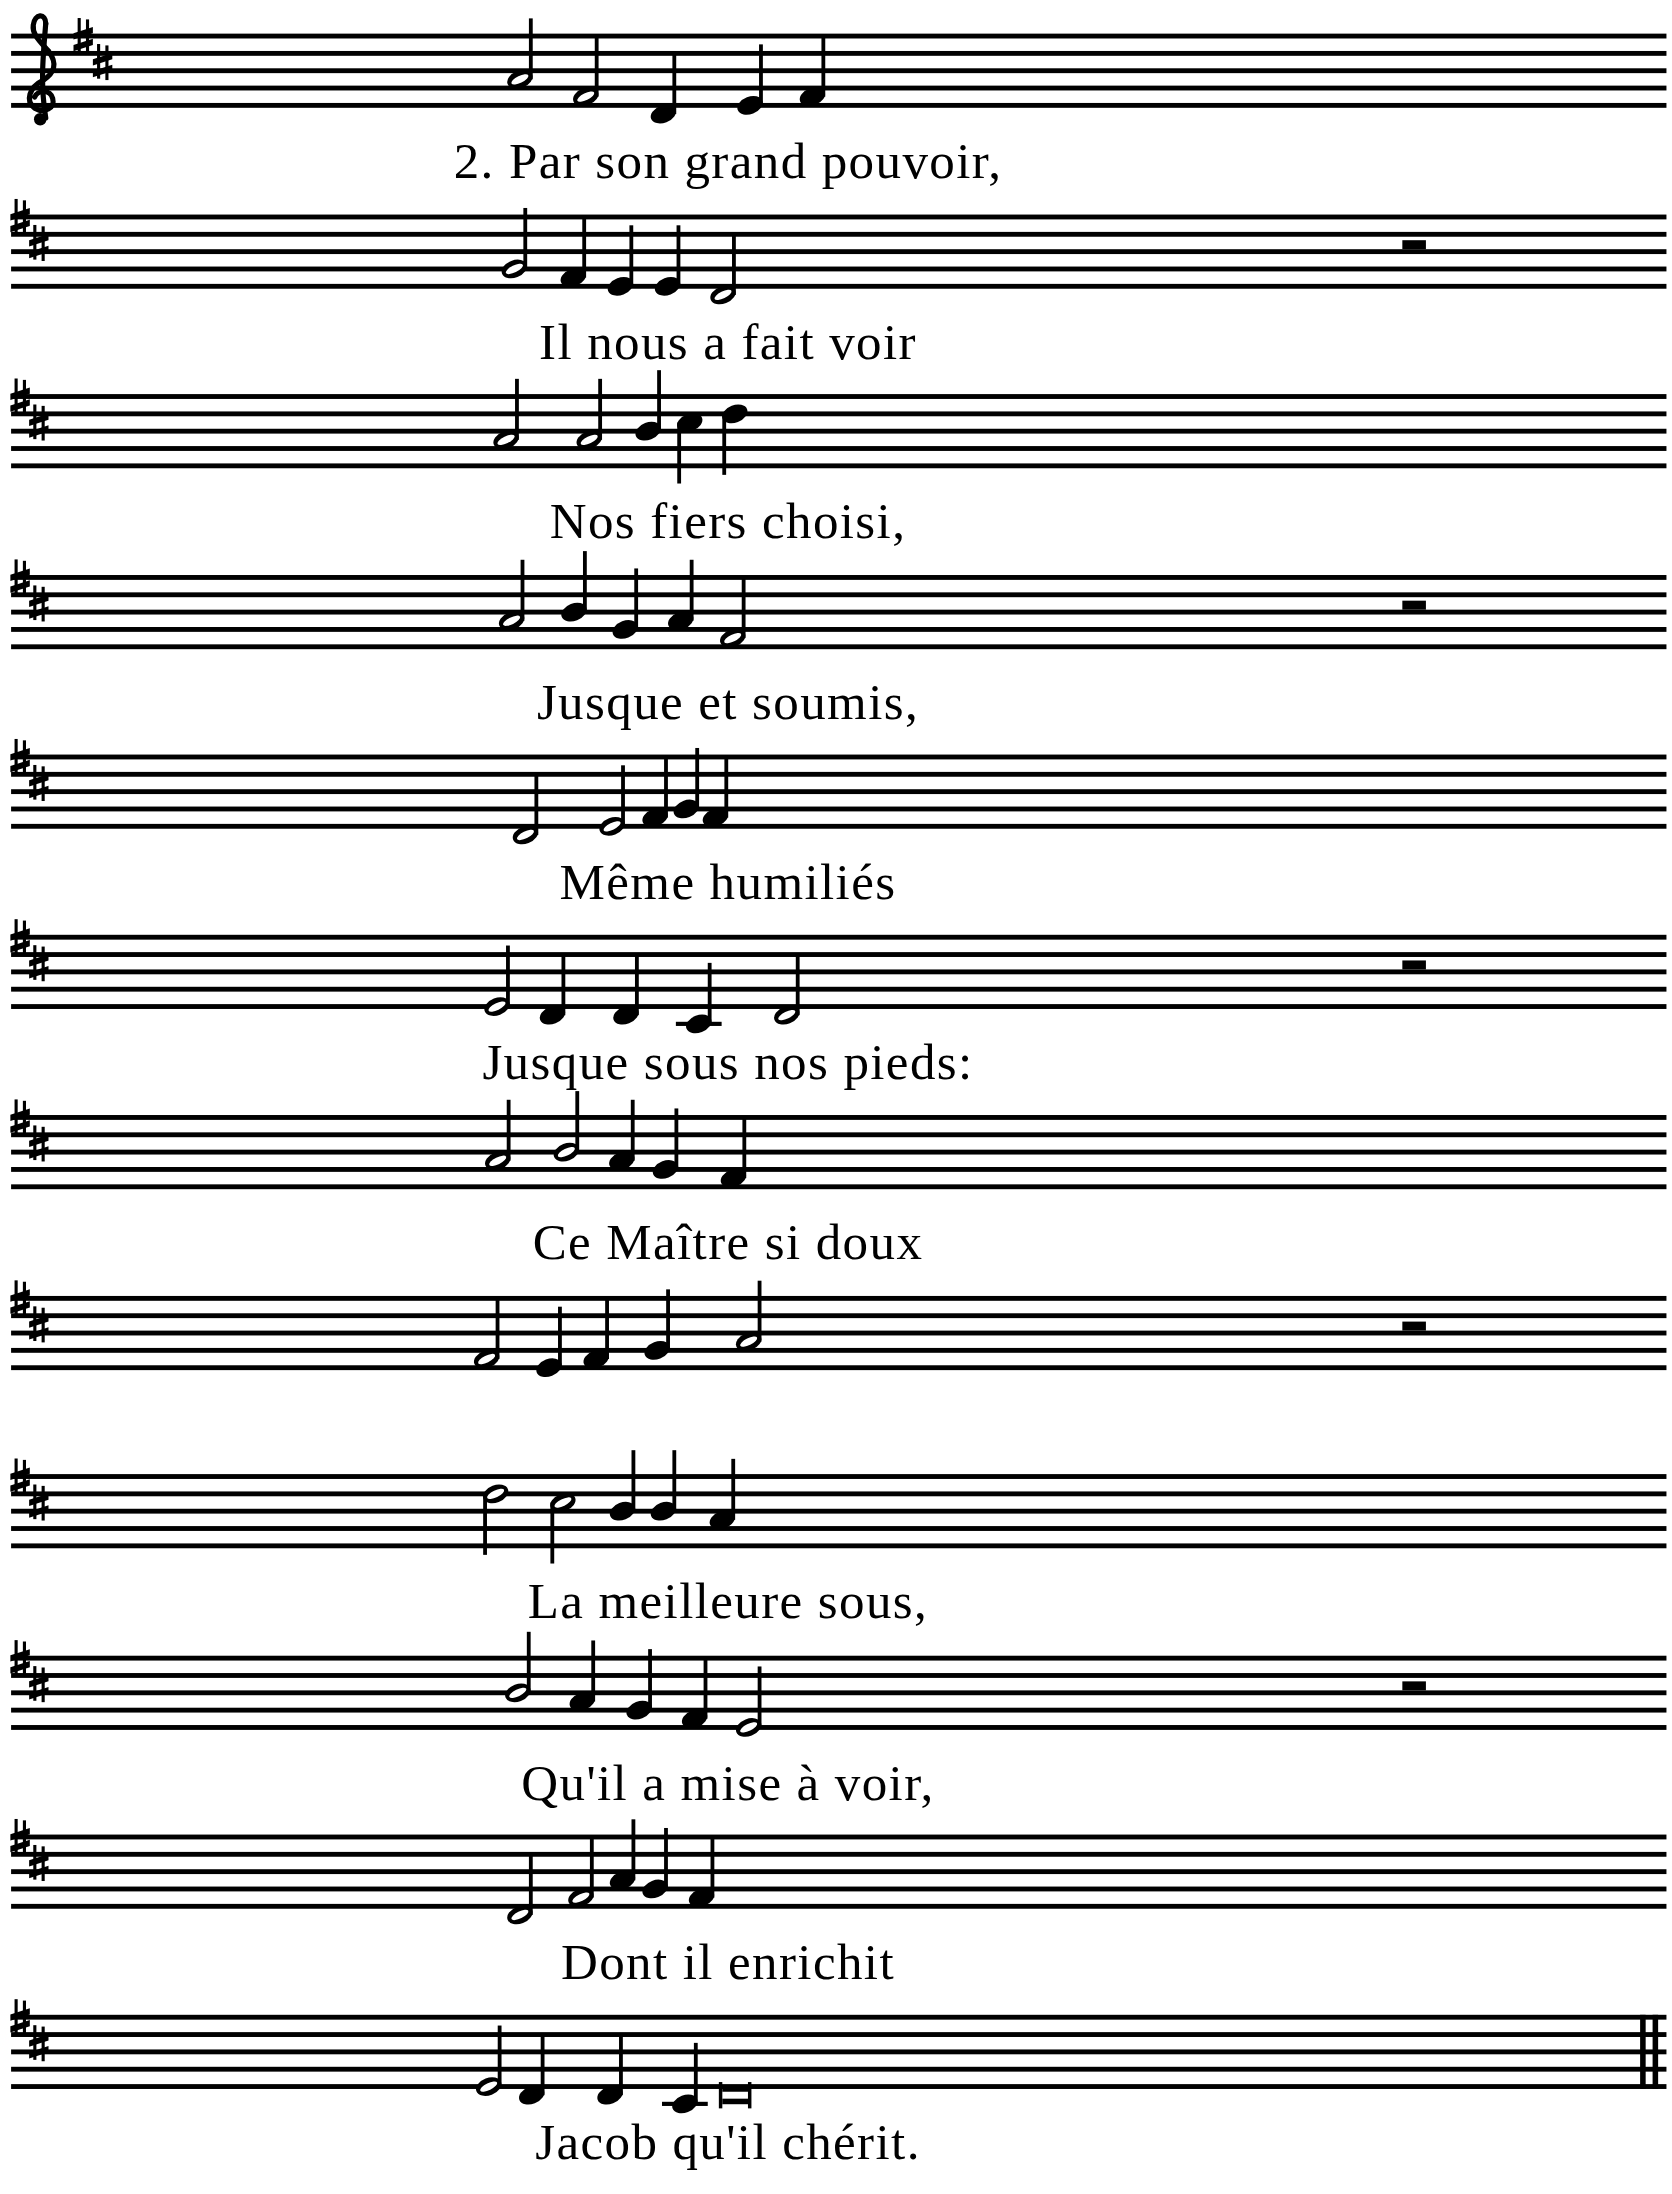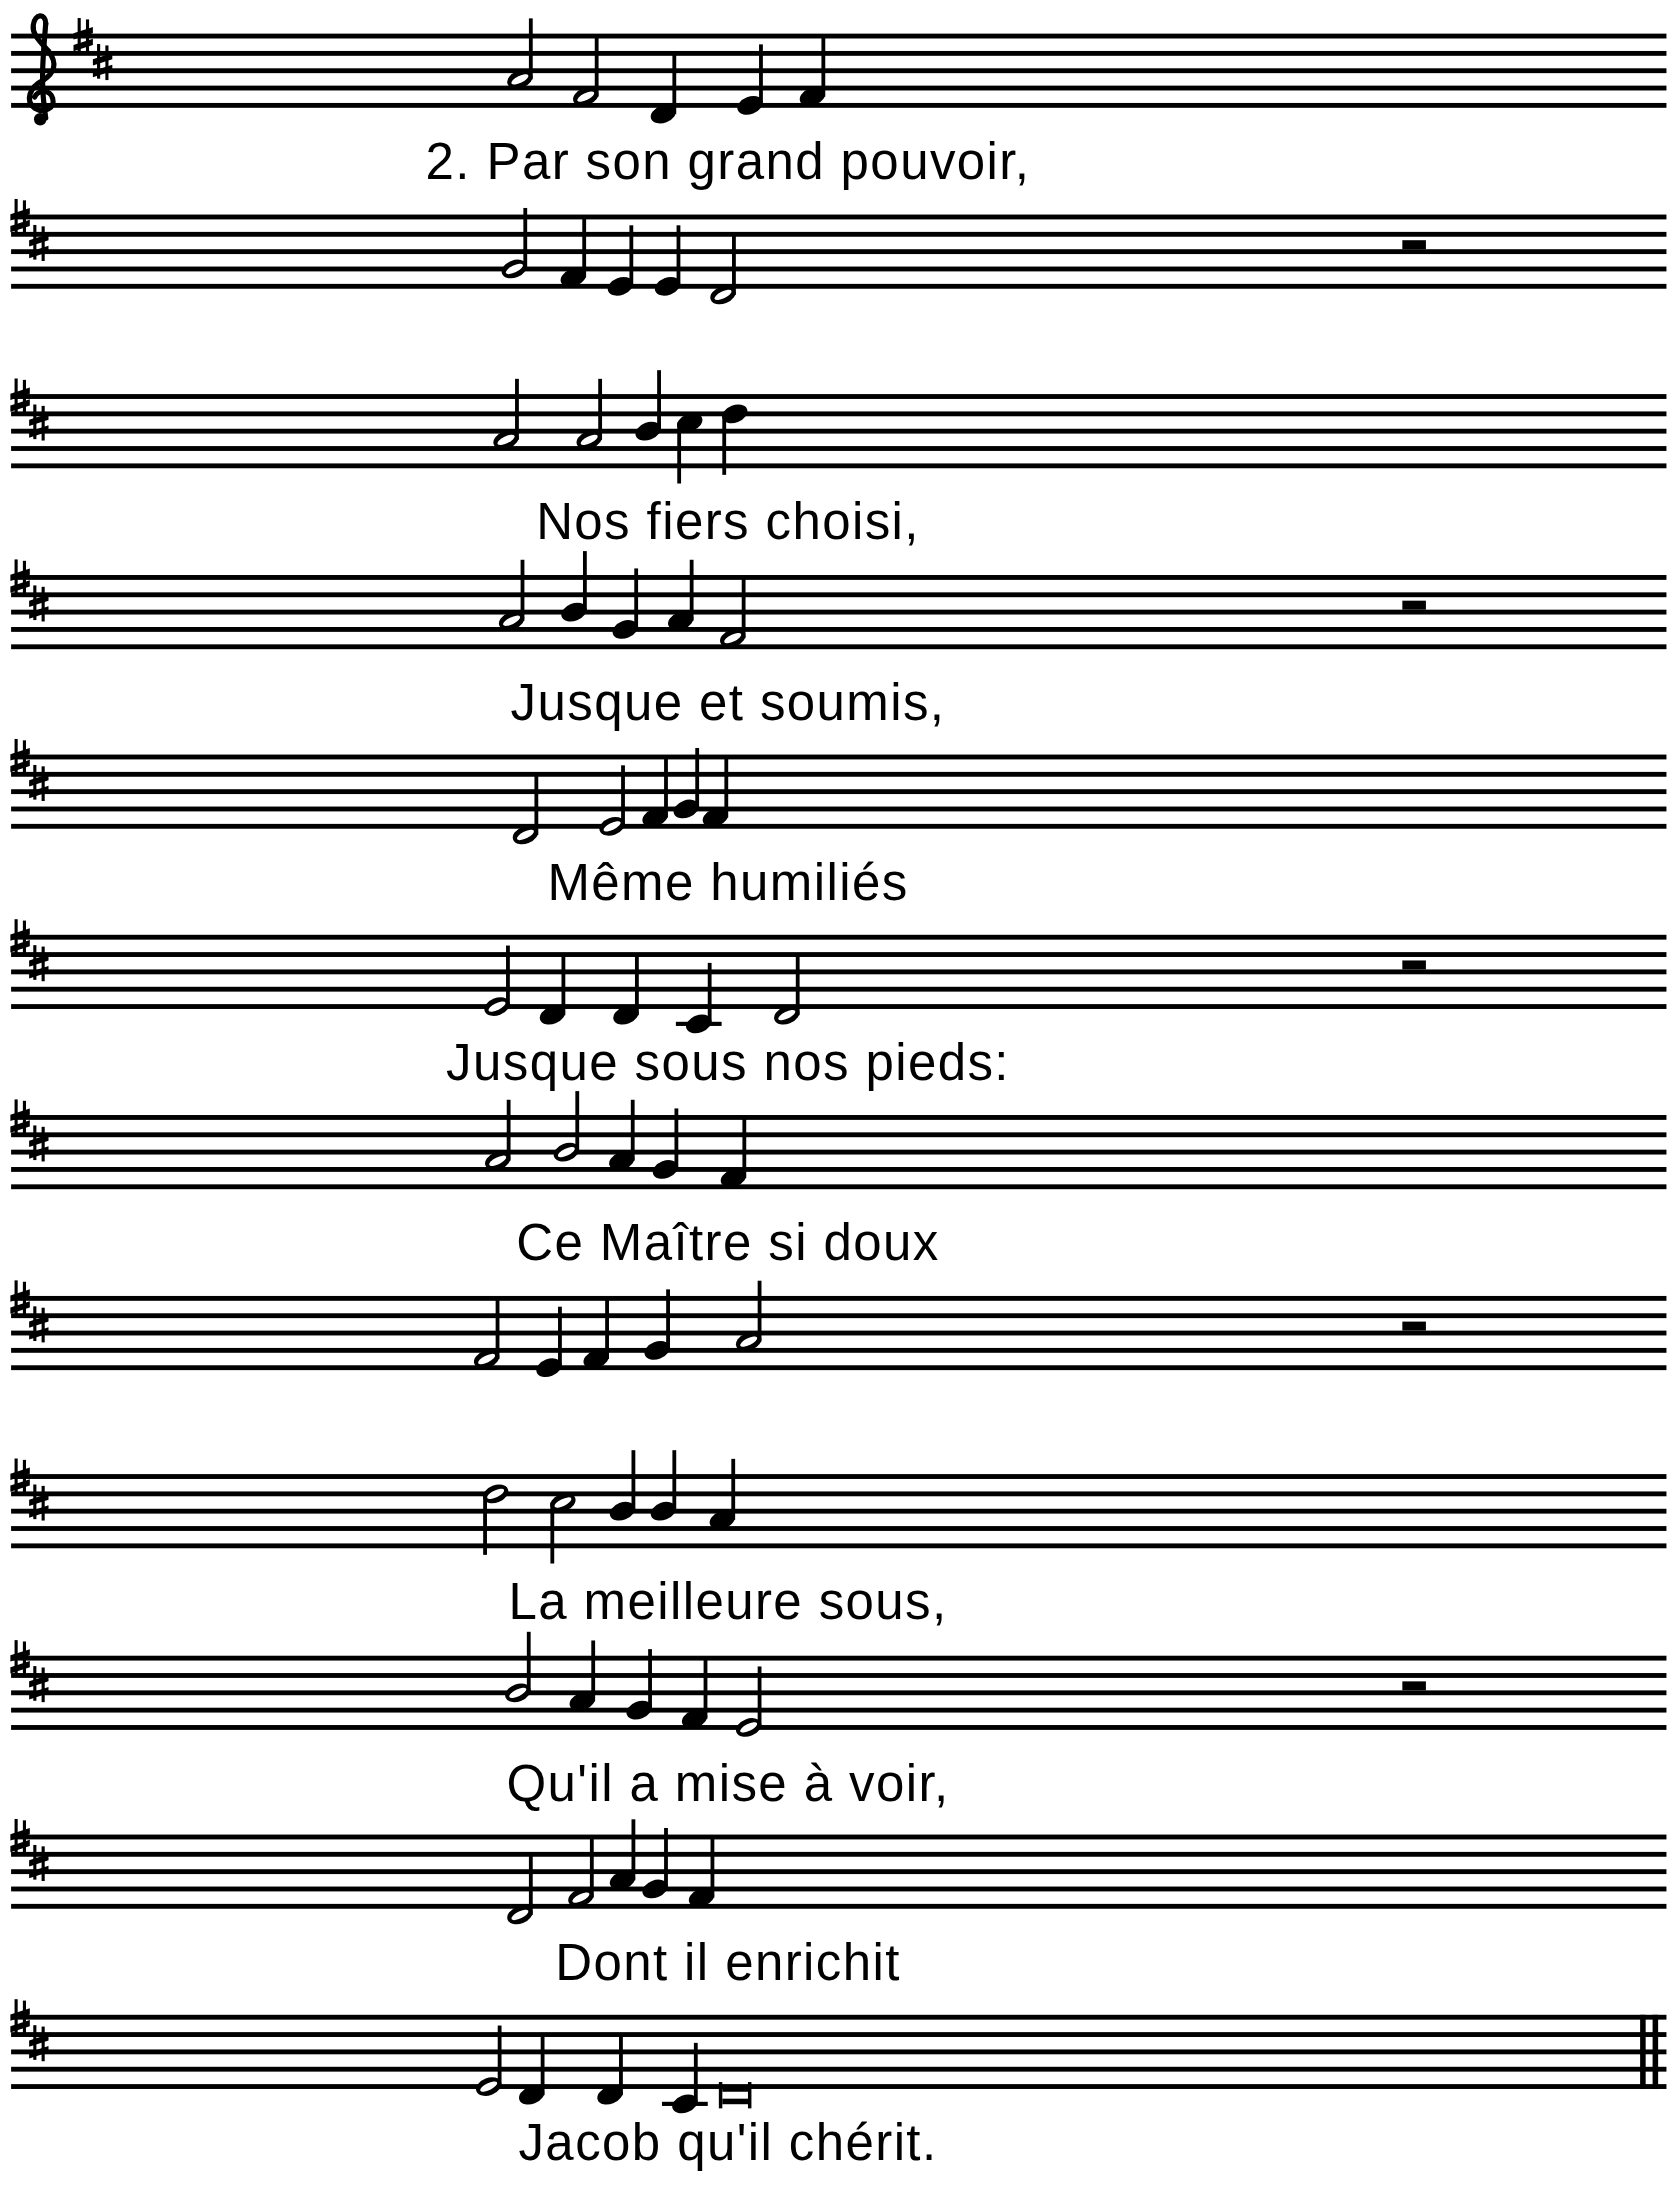--- a/index.html
+++ b/index.html
@@ -9,7 +9,7 @@
     height:2194px;
     background:#ffffff;
     overflow:hidden;
-    font-family:Liberation Sans, sans-serif;
+    font-family:Liberation Serif, serif;
   }
   #score-svg{position:absolute;left:0;top:0;}
   .lyric{

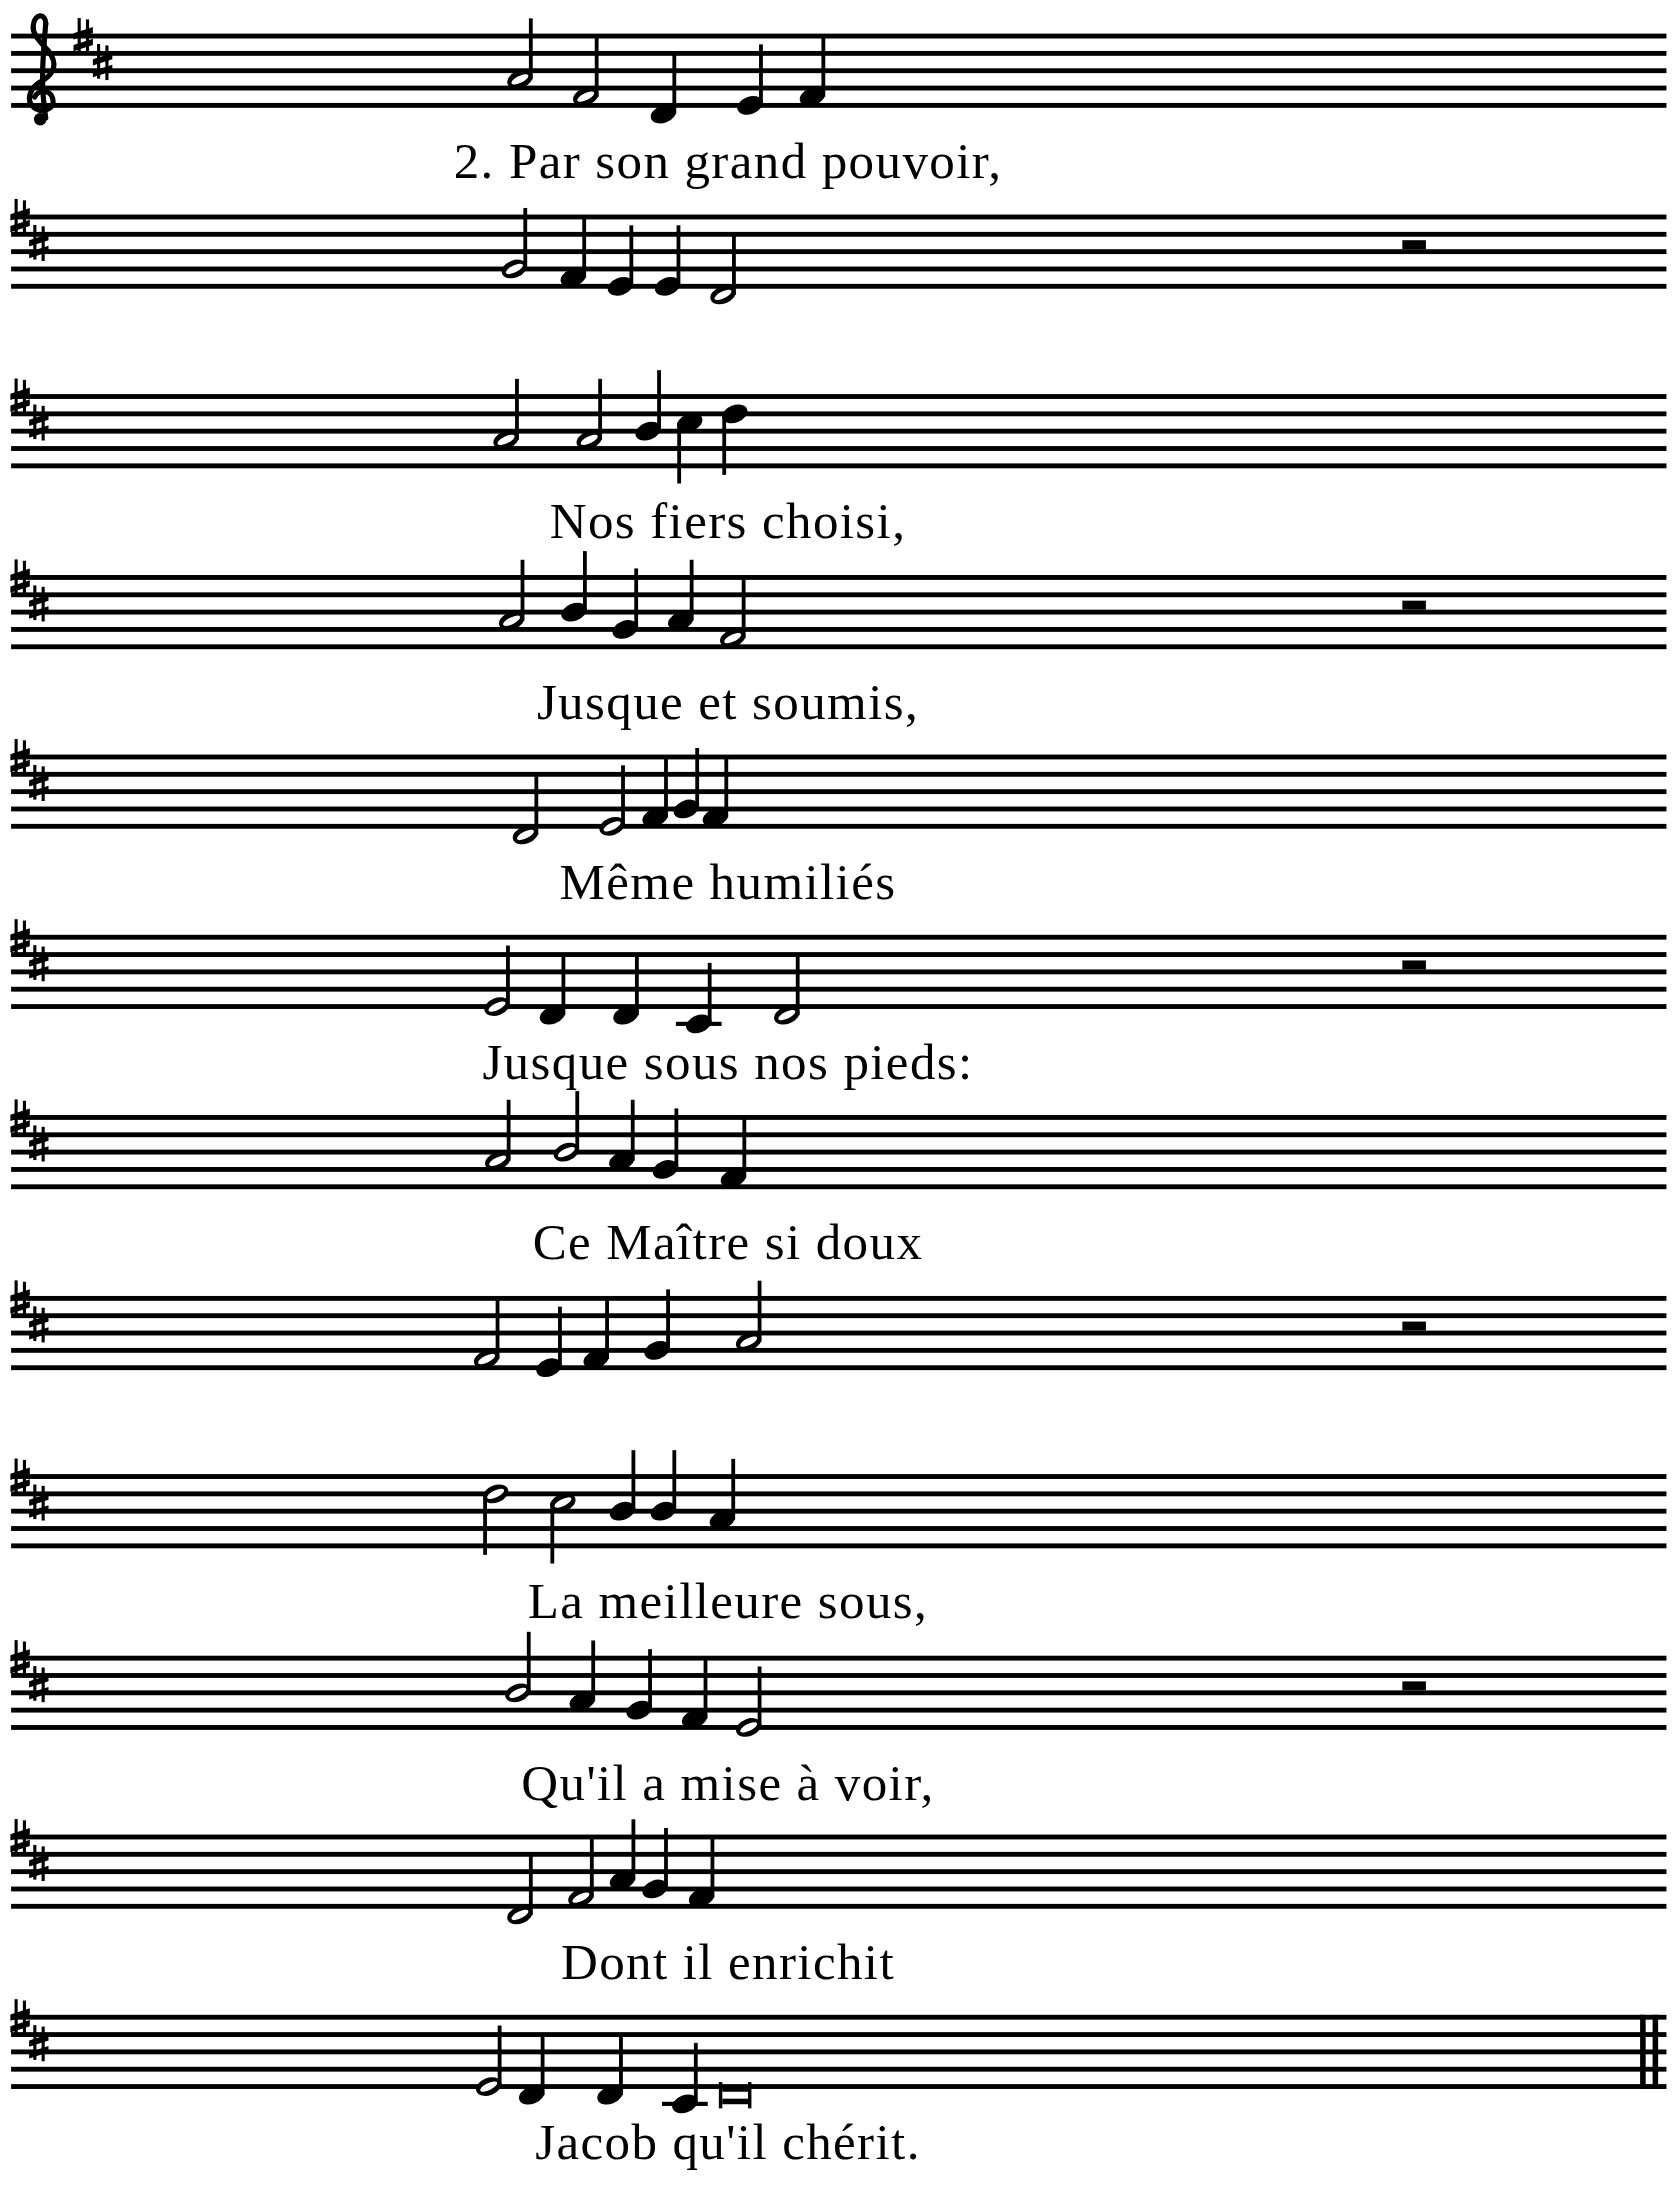--- a/index.html
+++ b/index.html
@@ -345,6 +345,7 @@
     </svg>
 
   <div class="lyric" style="top:132px">2. Par son grand pouvoir,</div>
+  <div class="lyric" style="top:313px">Il nous a fait voir</div>
   <div class="lyric" style="top:492px">Nos fiers choisi,</div>
   <div class="lyric" style="top:673px">Jusque et soumis,</div>
   <div class="lyric" style="top:853px">Même humiliés</div>

